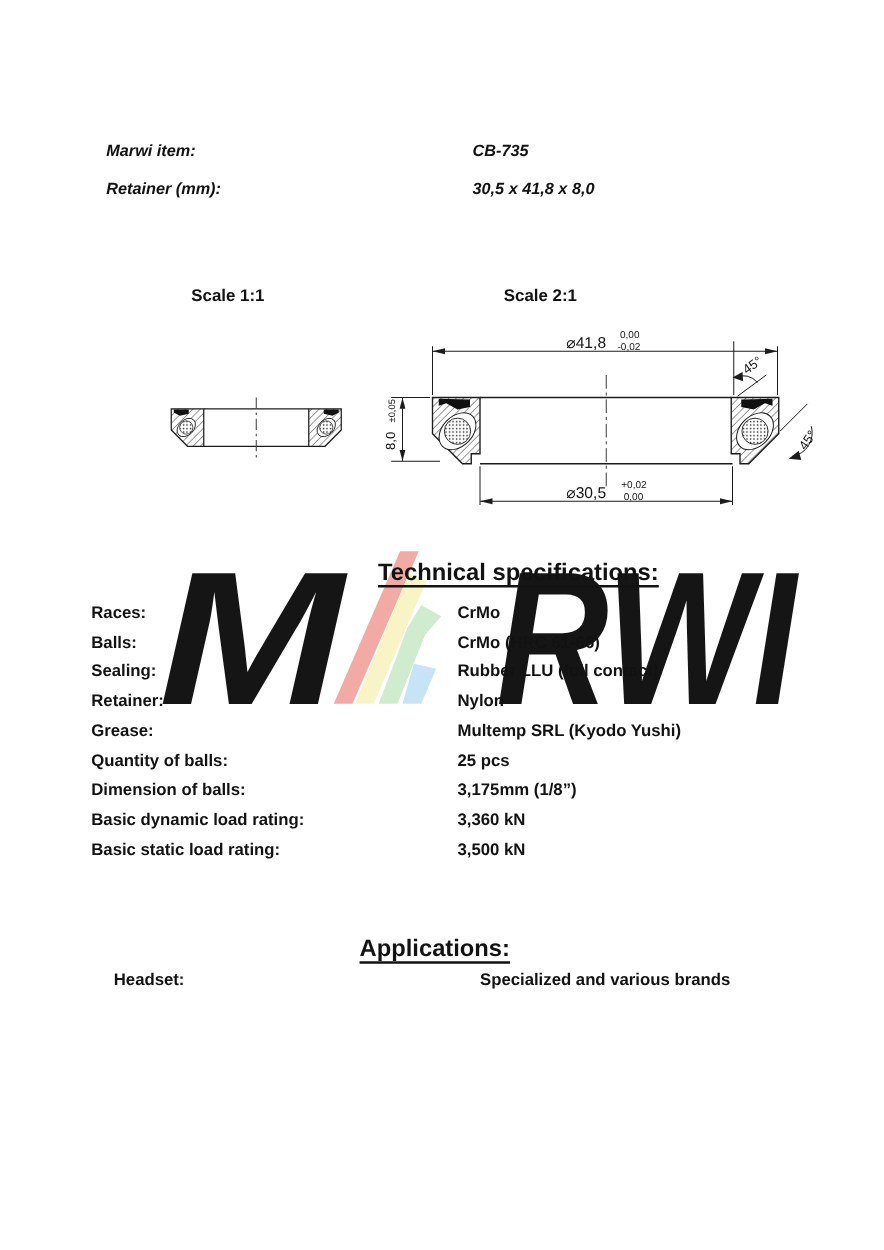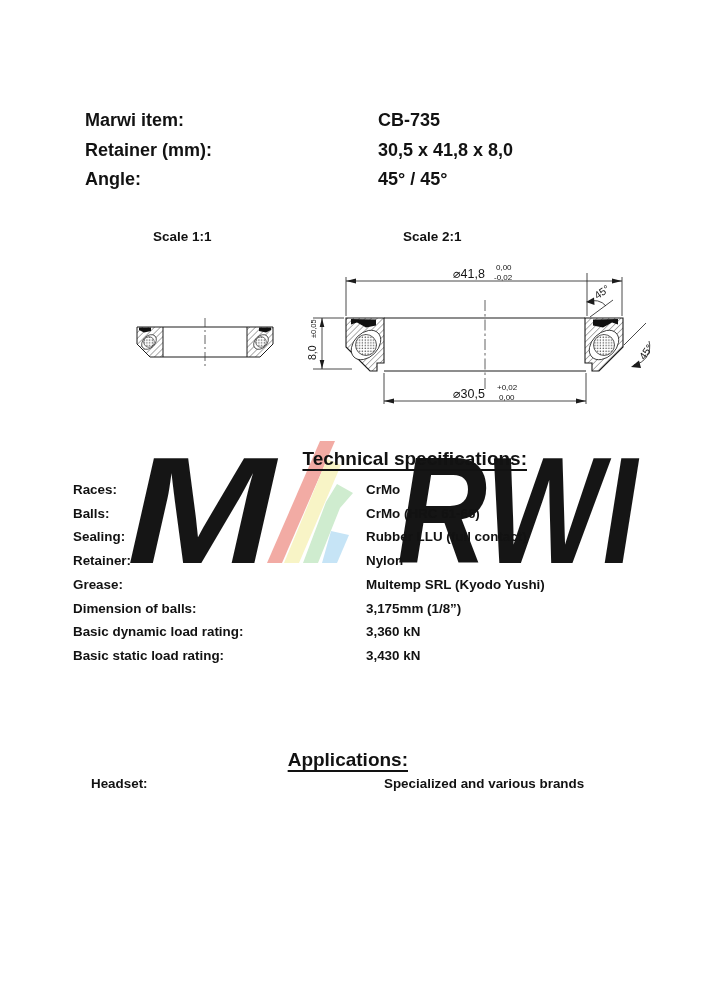--- a/index.html
+++ b/index.html
@@ -12,7 +12,7 @@
   .watermark svg{overflow:visible;}
   
   .hdr{position:absolute;left:85px;top:106px;z-index:1;}
-  .hdr .row{height:29.5px;line-height:29.5px;font-size:18px;font-weight:bold;}
+  .hdr .row{height:29.5px;line-height:29.5px;font-size:13px;font-weight:bold;font-style:italic;}
   .hdr .lbl{display:inline-block;width:293px;}
   
   .scale-lbl{position:absolute;width:90px;text-align:left;font-size:13.5px;font-weight:bold;z-index:1;}

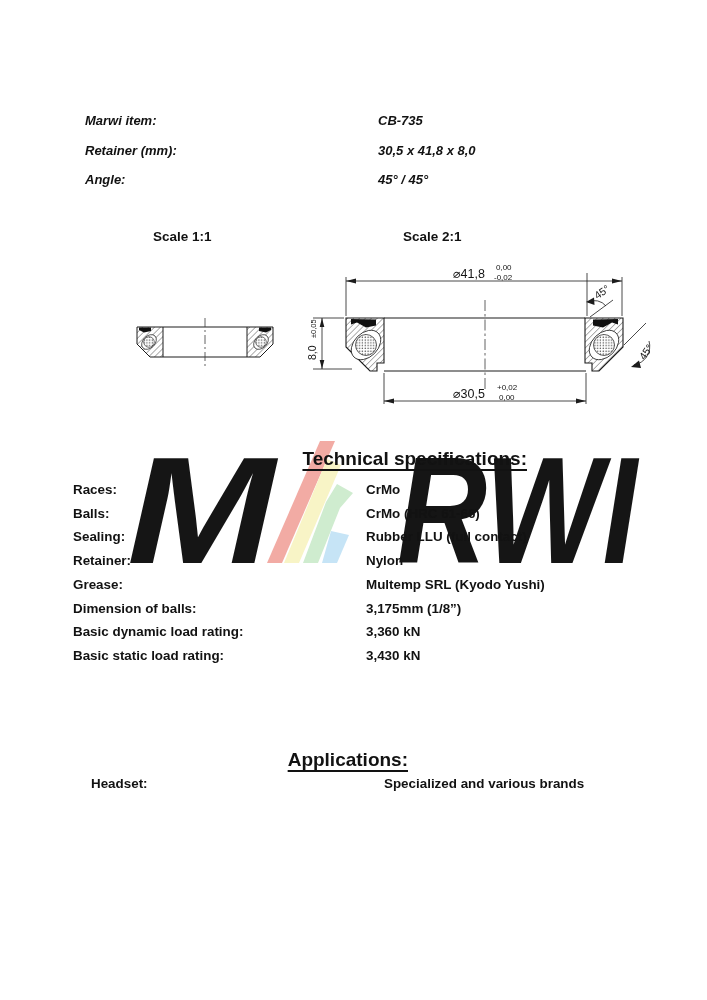--- a/index.html
+++ b/index.html
@@ -54,9 +54,6 @@
     </div>
     <div class="row">
       <span class="lbl">Retainer (mm):</span><span class="val">30,5 x 41,8 x 8,0</span>
-    </div>
-    <div class="row">
-      <span class="lbl">Angle:</span><span class="val">45° / 45°</span>
     </div>
   </div>
 

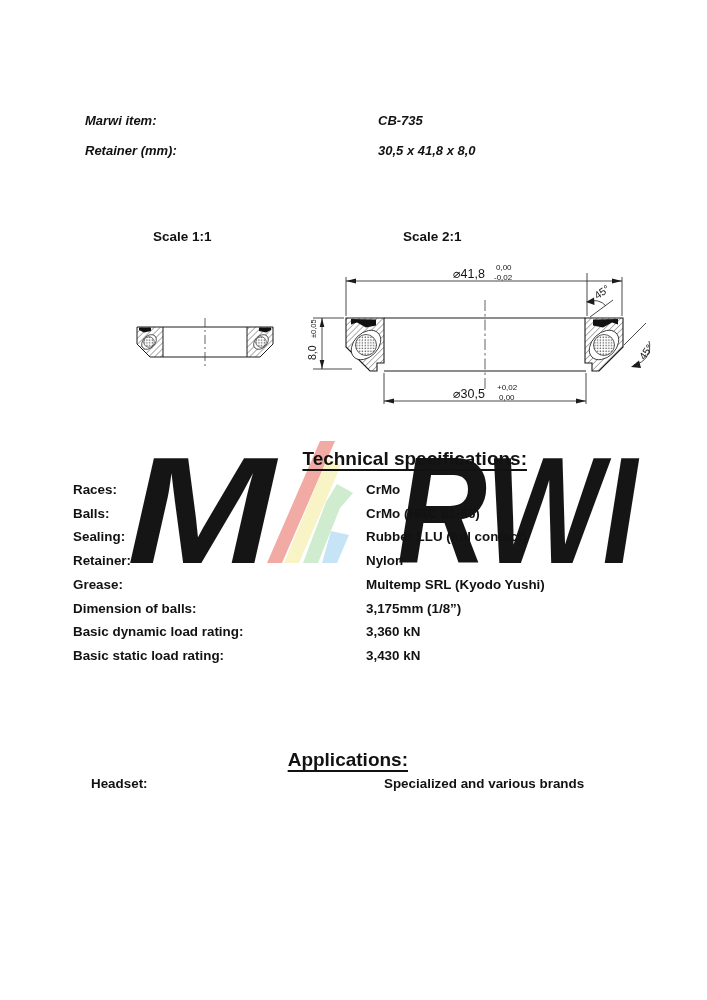--- a/index.html
+++ b/index.html
@@ -157,6 +157,7 @@
     <div class="row"><span class="lbl">Sealing:</span><span class="val">Rubber LLU (full contact)</span></div>
     <div class="row"><span class="lbl">Retainer:</span><span class="val">Nylon</span></div>
     <div class="row"><span class="lbl">Grease:</span><span class="val">Multemp SRL (Kyodo Yushi)</span></div>
+    <div class="row"><span class="lbl">Quantity of balls:</span><span class="val">25 pcs</span></div>
     <div class="row"><span class="lbl">Dimension of balls:</span><span class="val">3,175mm (1/8”)</span></div>
     <div class="row"><span class="lbl">Basic dynamic load rating:</span><span class="val">3,360 kN</span></div>
     <div class="row"><span class="lbl">Basic static load rating:</span><span class="val">3,430 kN</span></div>

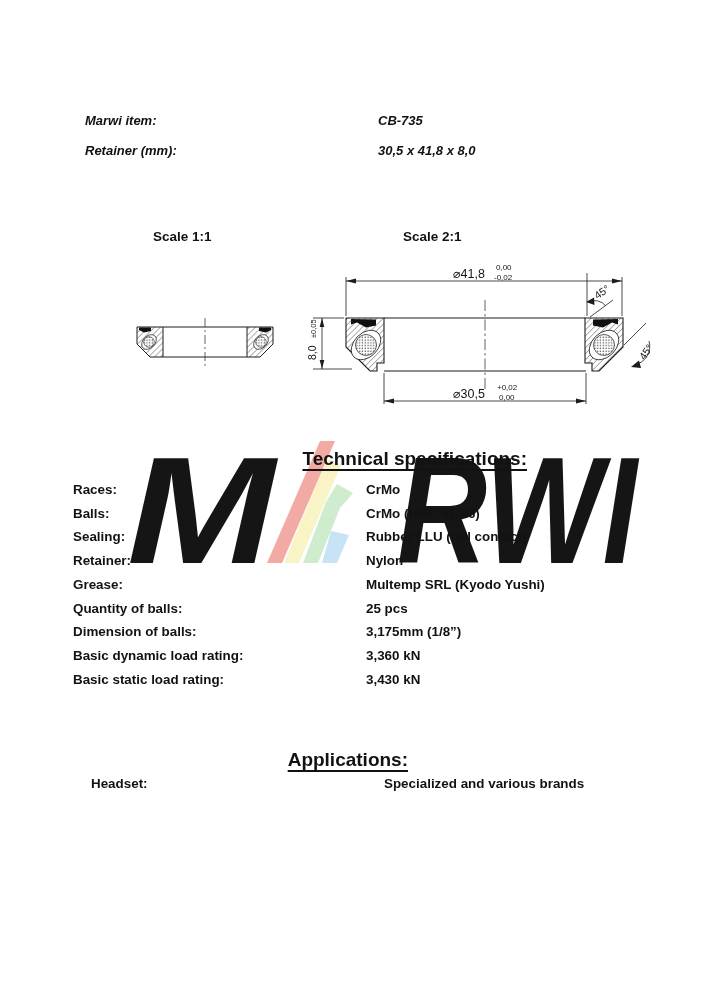--- a/index.html
+++ b/index.html
@@ -160,7 +160,7 @@
     <div class="row"><span class="lbl">Quantity of balls:</span><span class="val">25 pcs</span></div>
     <div class="row"><span class="lbl">Dimension of balls:</span><span class="val">3,175mm (1/8”)</span></div>
     <div class="row"><span class="lbl">Basic dynamic load rating:</span><span class="val">3,360 kN</span></div>
-    <div class="row"><span class="lbl">Basic static load rating:</span><span class="val">3,430 kN</span></div>
+    <div class="row"><span class="lbl">Basic static load rating:</span><span class="val">3,500 kN</span></div>
   </div>
 
   <div class="heading" id="apps-heading">Applications:</div>

